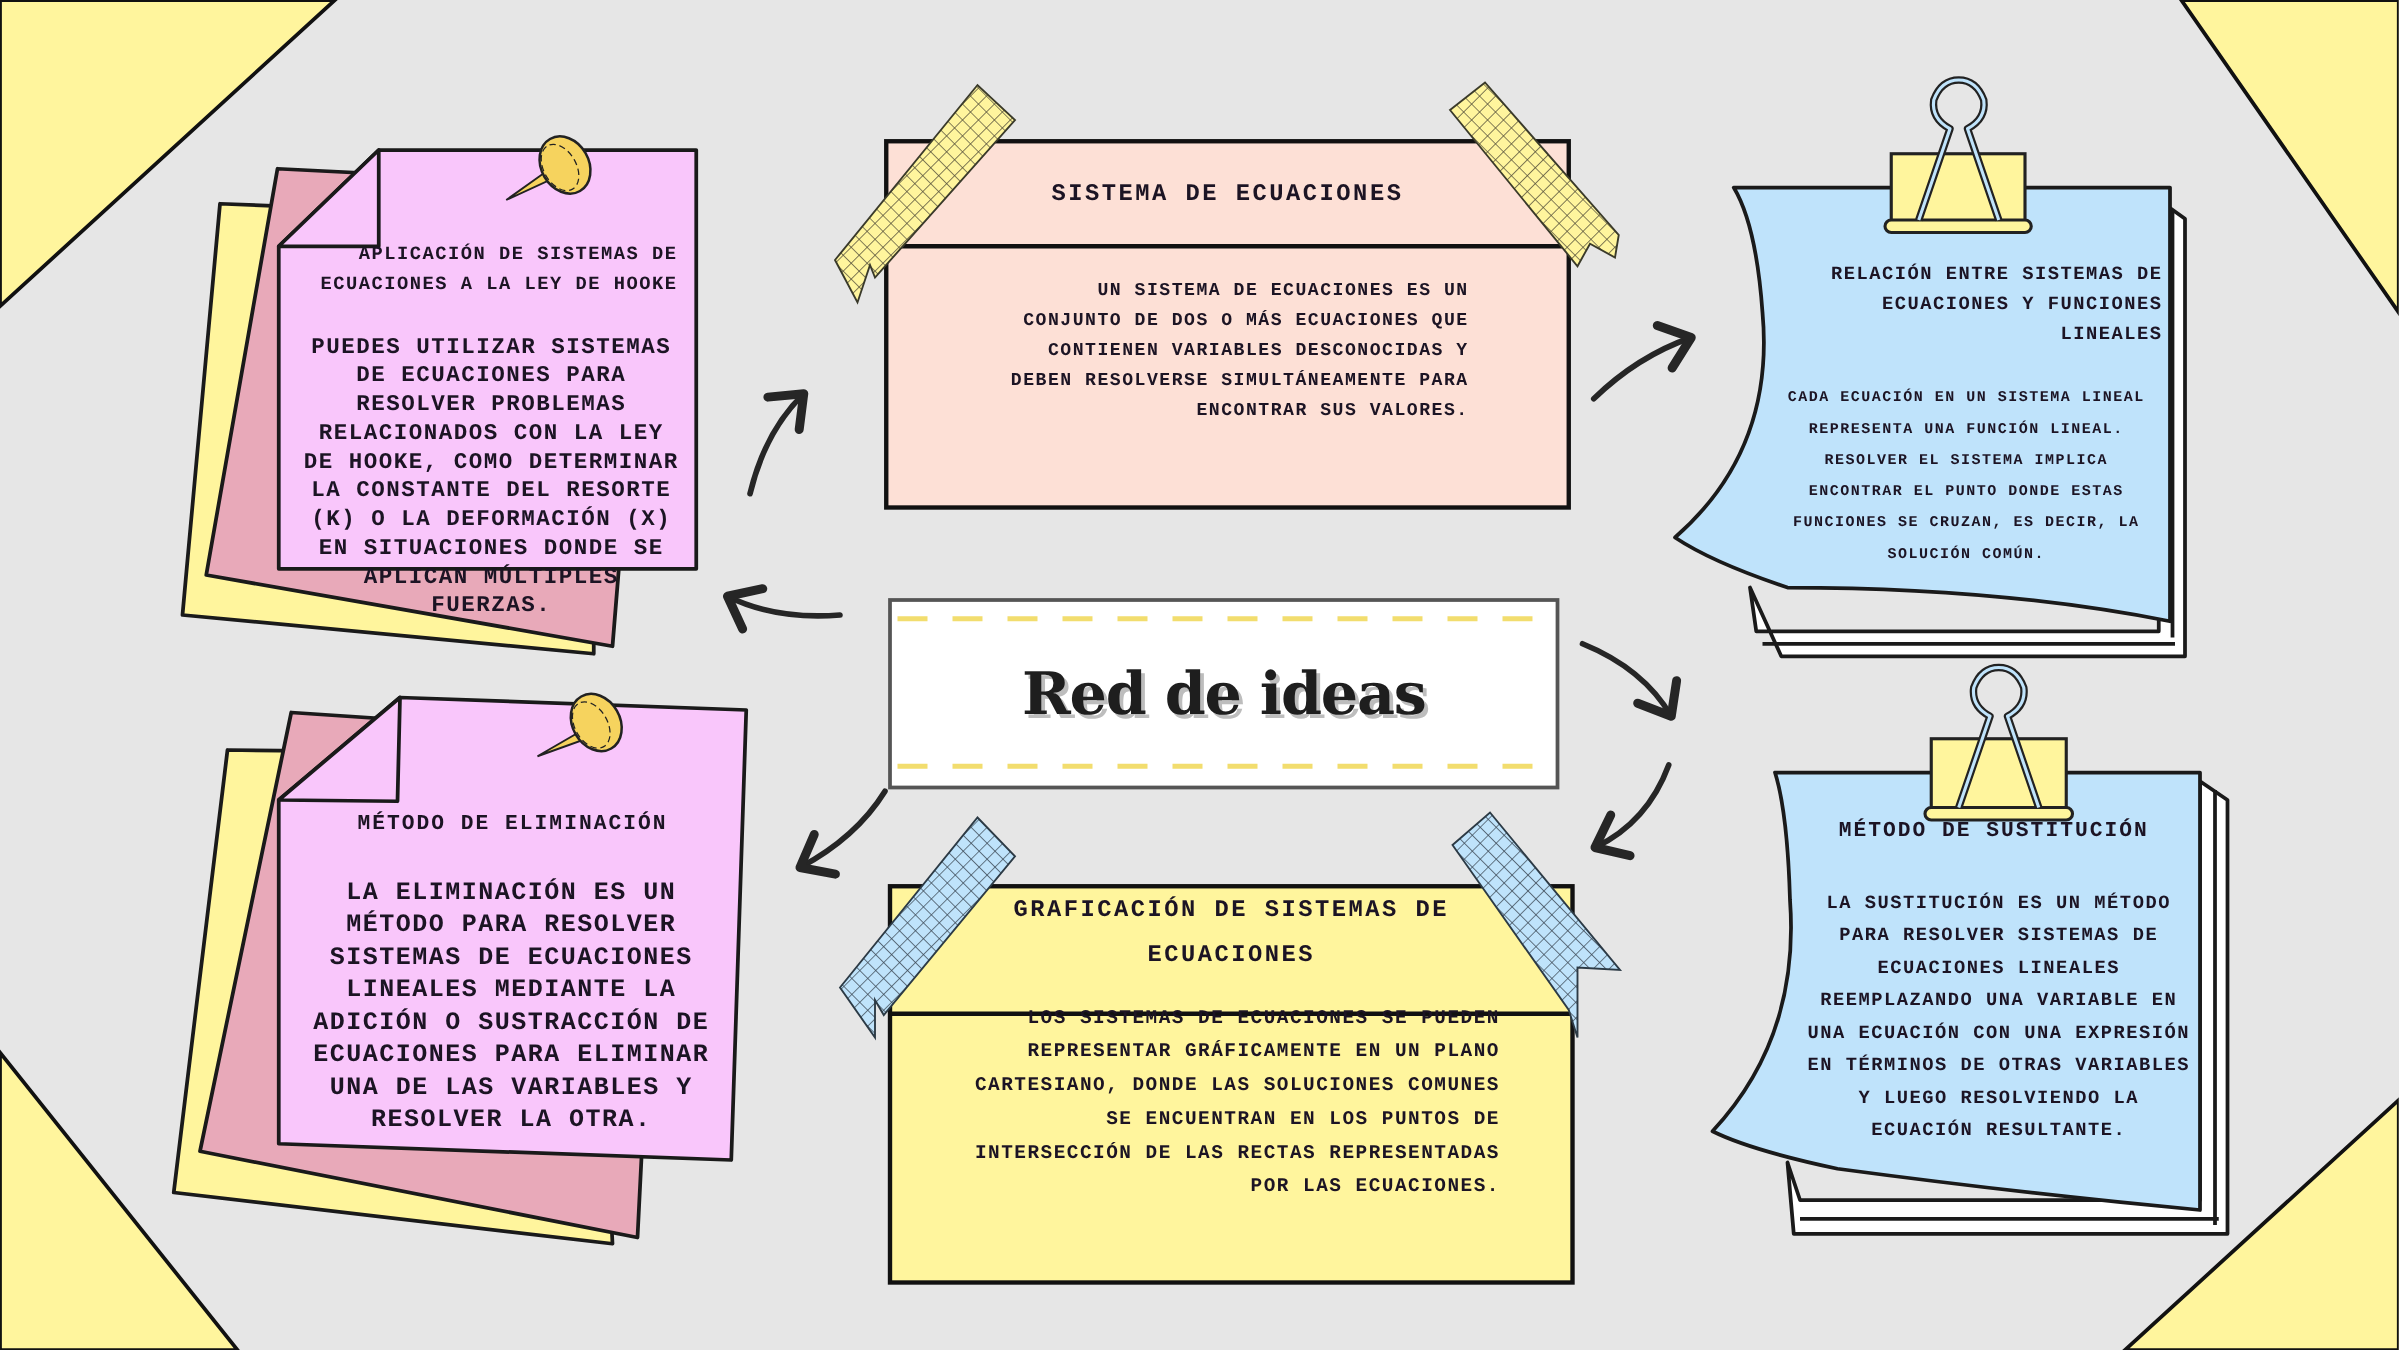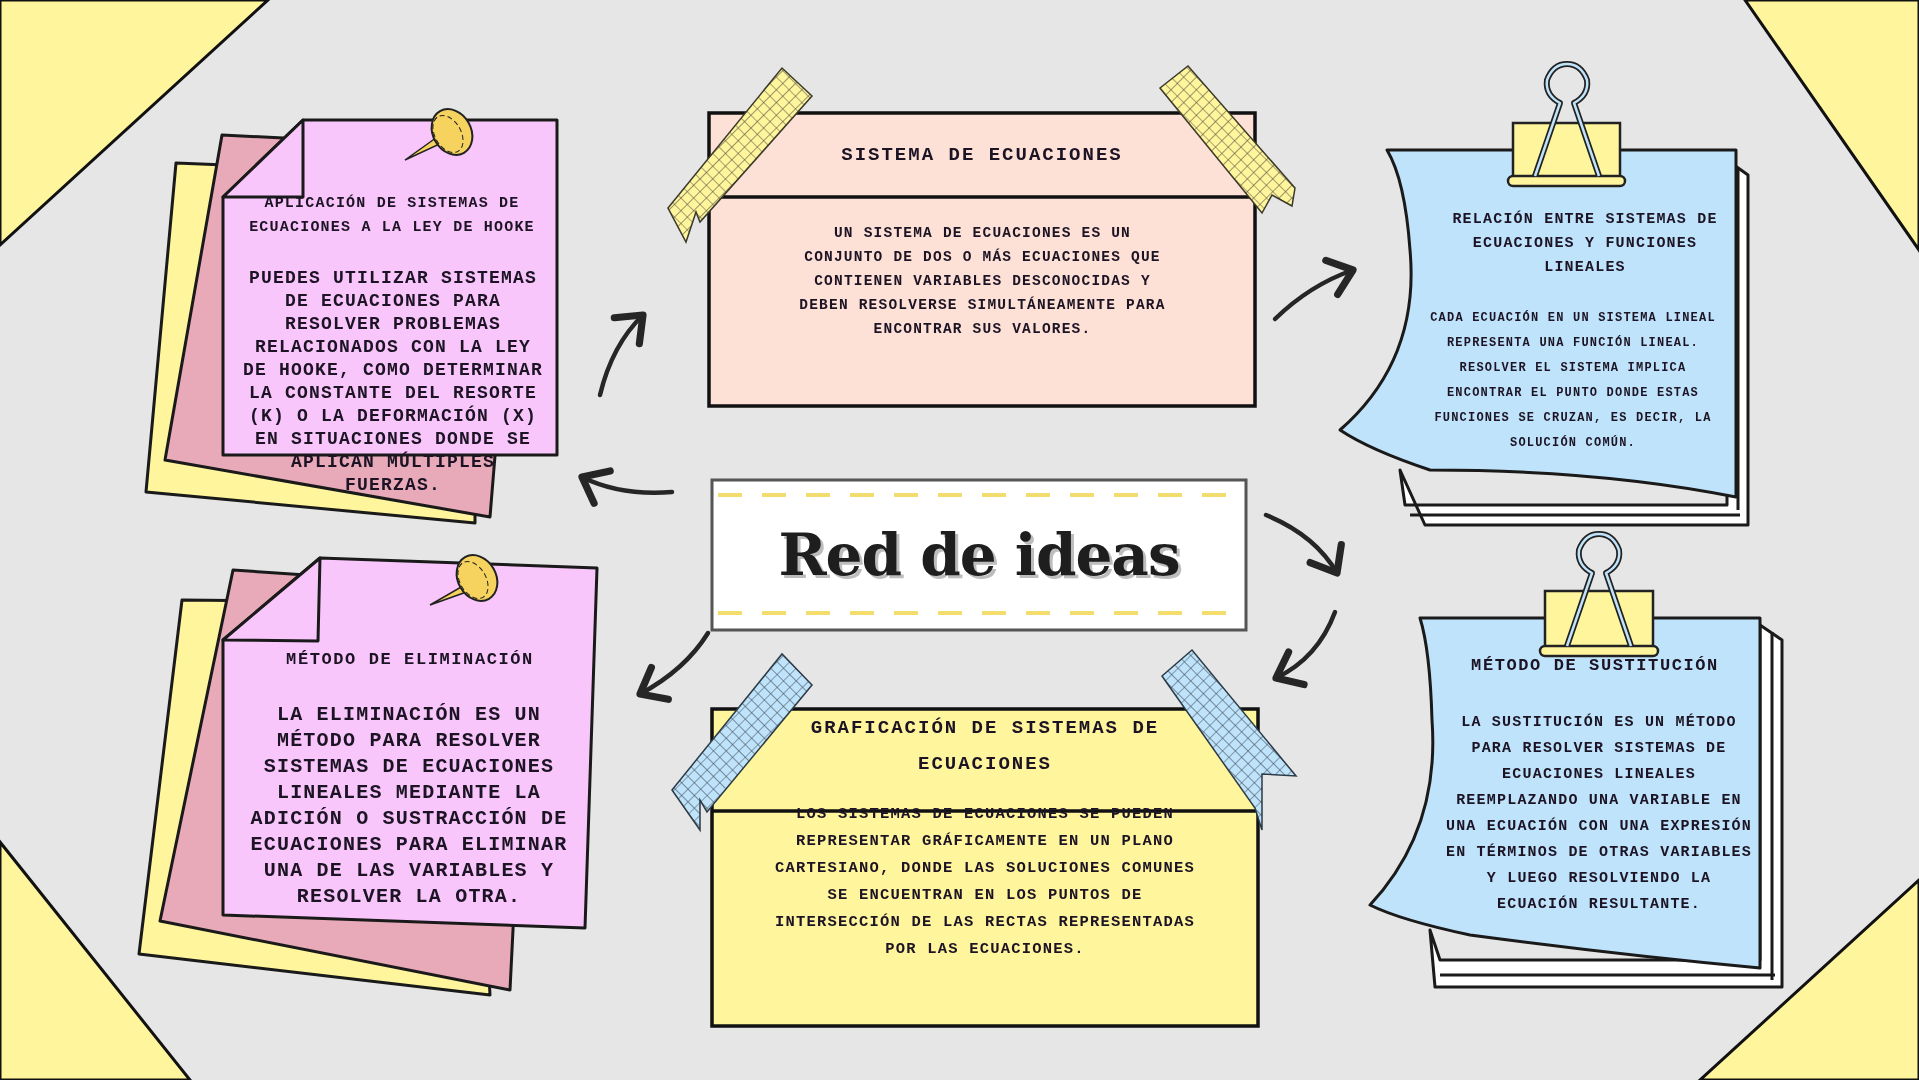--- a/index.html
+++ b/index.html
@@ -6,7 +6,7 @@
   body { width: 1919px; height: 1080px; position: relative; overflow: hidden; background: #e6e6e6; font-family: "DejaVu Sans", sans-serif; }
   #canvas { position: absolute; left: 0; top: 0; width: 1919px; height: 1080px; }
   .txt { position: absolute; text-align: center; color: #1c1424; font-family: Liberation Mono, monospace; font-weight: bold; text-transform: uppercase; letter-spacing: 1.2px; }
-  .note-title { font-size: 15px; line-height: 24px; }
+  .note-title { font-size: 15px; line-height: 24px; text-align: right; }
   .note-body { font-size: 12px; line-height: 23.5px; }
   .box-title { font-size: 19px; letter-spacing: 2px; line-height: 36px; }
   .box-body { font-size: 14.5px; line-height: 24px; }

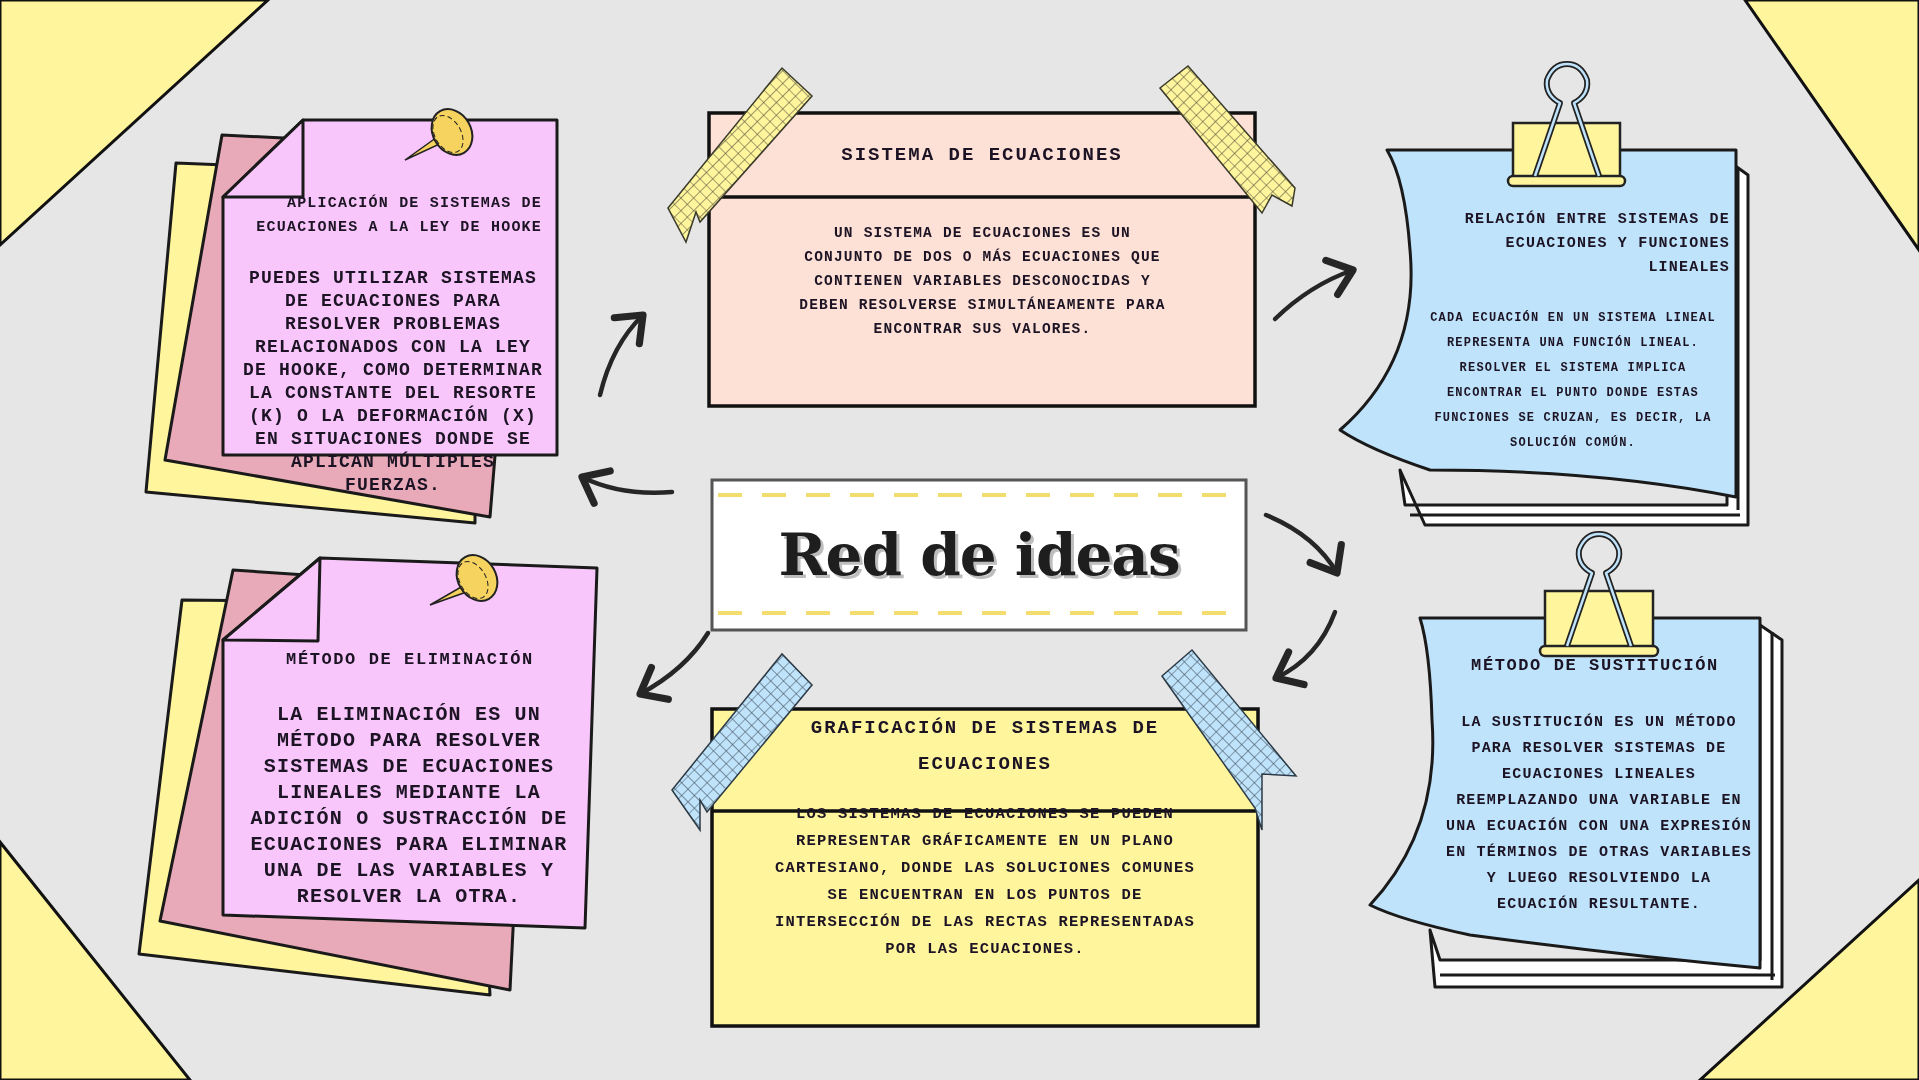--- a/index.html
+++ b/index.html
@@ -9,7 +9,7 @@
   .note-title { font-size: 15px; line-height: 24px; text-align: right; }
   .note-body { font-size: 12px; line-height: 23.5px; }
   .box-title { font-size: 19px; letter-spacing: 2px; line-height: 36px; }
-  .box-body { font-size: 14.5px; line-height: 24px; }
+  .box-body { font-size: 14.5px; line-height: 24px; text-align: right; }
   .main-title { position: absolute; left: 712px; top: 480px; width: 534px; height: 150px; display: flex; align-items: center; justify-content: center; font-family: "DejaVu Serif", serif; font-weight: bold; font-size: 58px; color: #1e1e1e; text-shadow: 3px 3px 0 #bdbdbd; letter-spacing: -1px; }
 </style>
 </head>

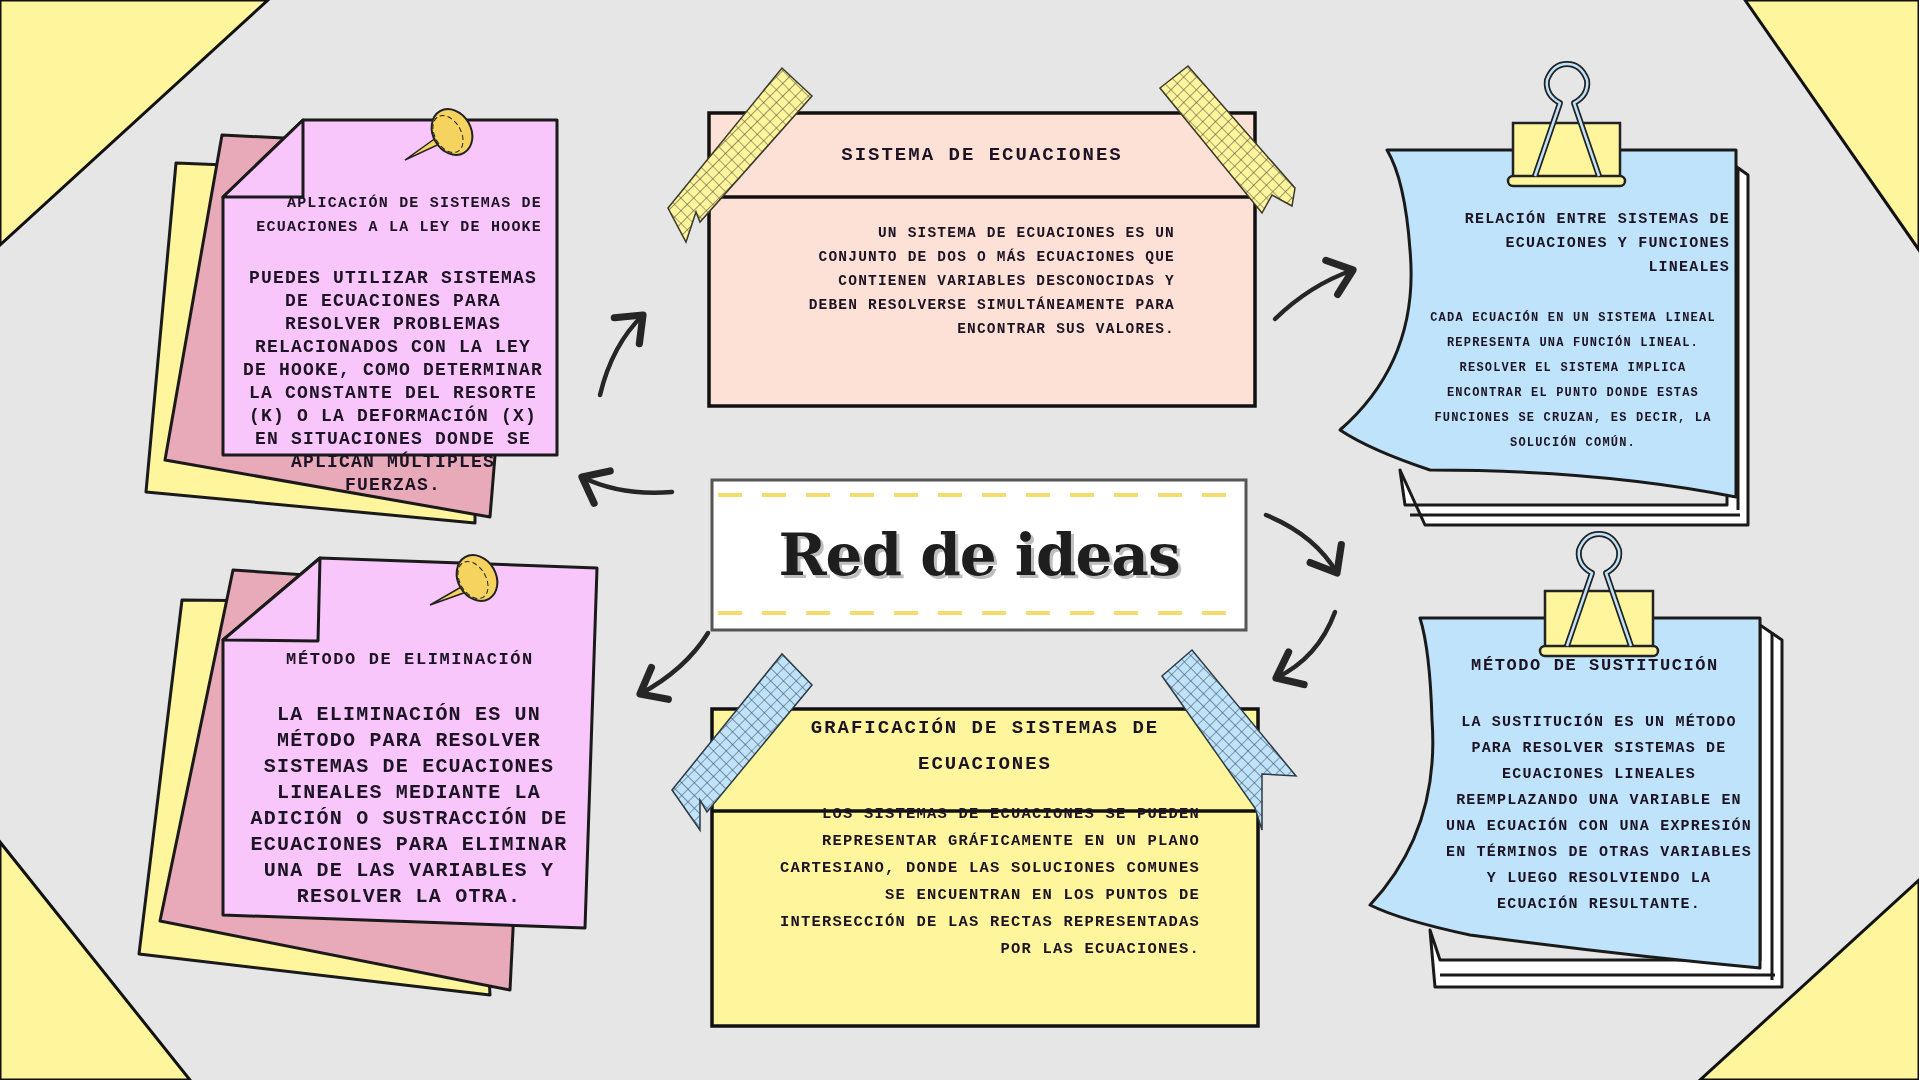--- a/index.html
+++ b/index.html
@@ -10,7 +10,7 @@
   .note-body { font-size: 12px; line-height: 23.5px; }
   .box-title { font-size: 19px; letter-spacing: 2px; line-height: 36px; }
   .box-body { font-size: 14.5px; line-height: 24px; text-align: right; }
-  .main-title { position: absolute; left: 712px; top: 480px; width: 534px; height: 150px; display: flex; align-items: center; justify-content: center; font-family: "DejaVu Serif", serif; font-weight: bold; font-size: 58px; color: #1e1e1e; text-shadow: 3px 3px 0 #bdbdbd; letter-spacing: -1px; }
+  .main-title { position: absolute; left: 712px; top: 480px; width: 534px; height: 150px; display: flex; align-items: center; justify-content: center; font-family: "DejaVu Serif", serif; font-weight: bold; font-size: 47px; color: #1e1e1e; text-shadow: 3px 3px 0 #bdbdbd; letter-spacing: -1px; }
 </style>
 </head>
 <body>

